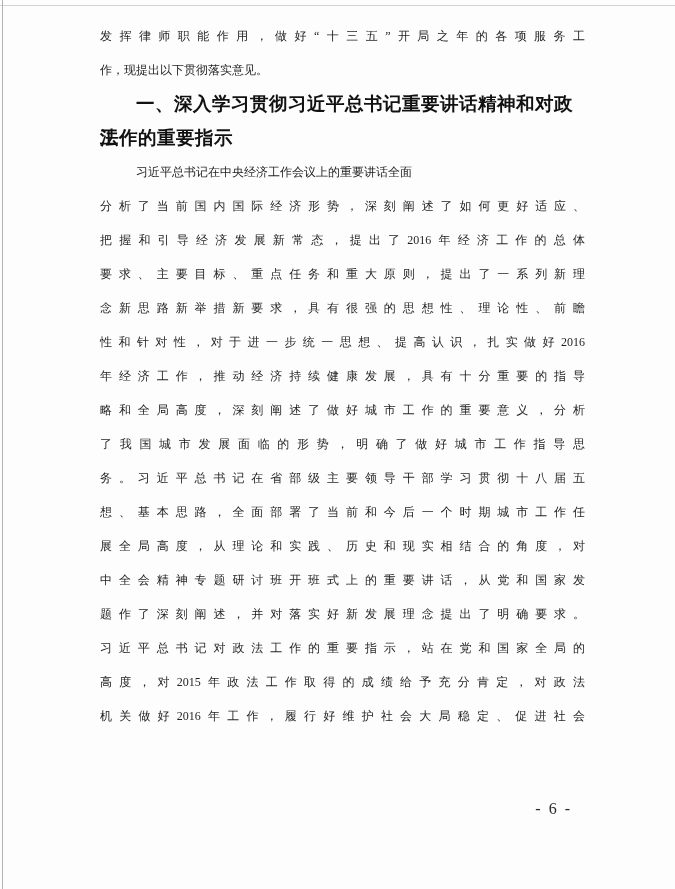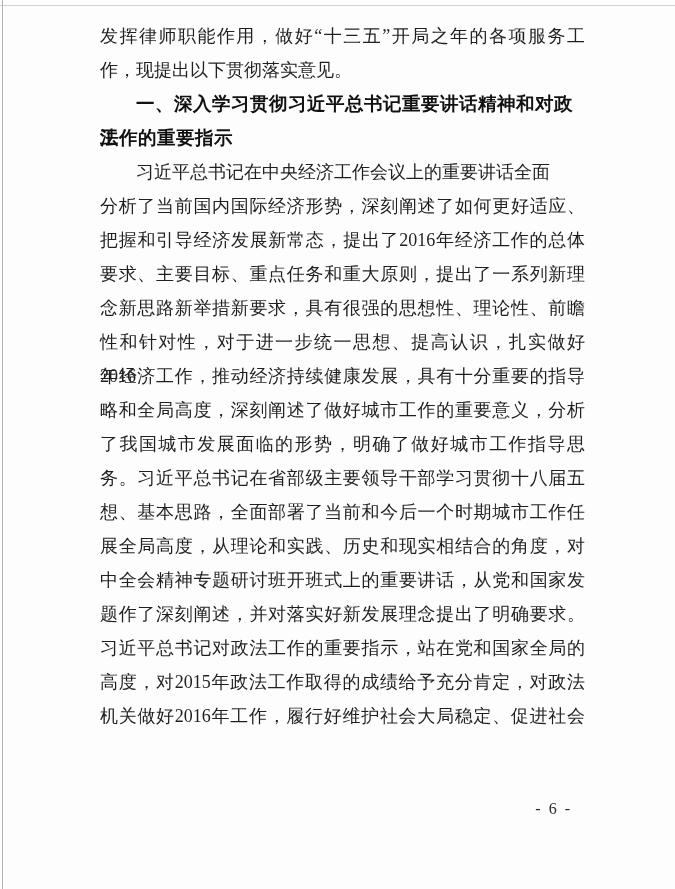--- a/index.html
+++ b/index.html
@@ -39,7 +39,7 @@
   .ln {
     height: 34px;
     line-height: 34px;
-    font-size: 18px;
+    font-size: 12px;
     white-space: normal;
     overflow: visible;
   }

